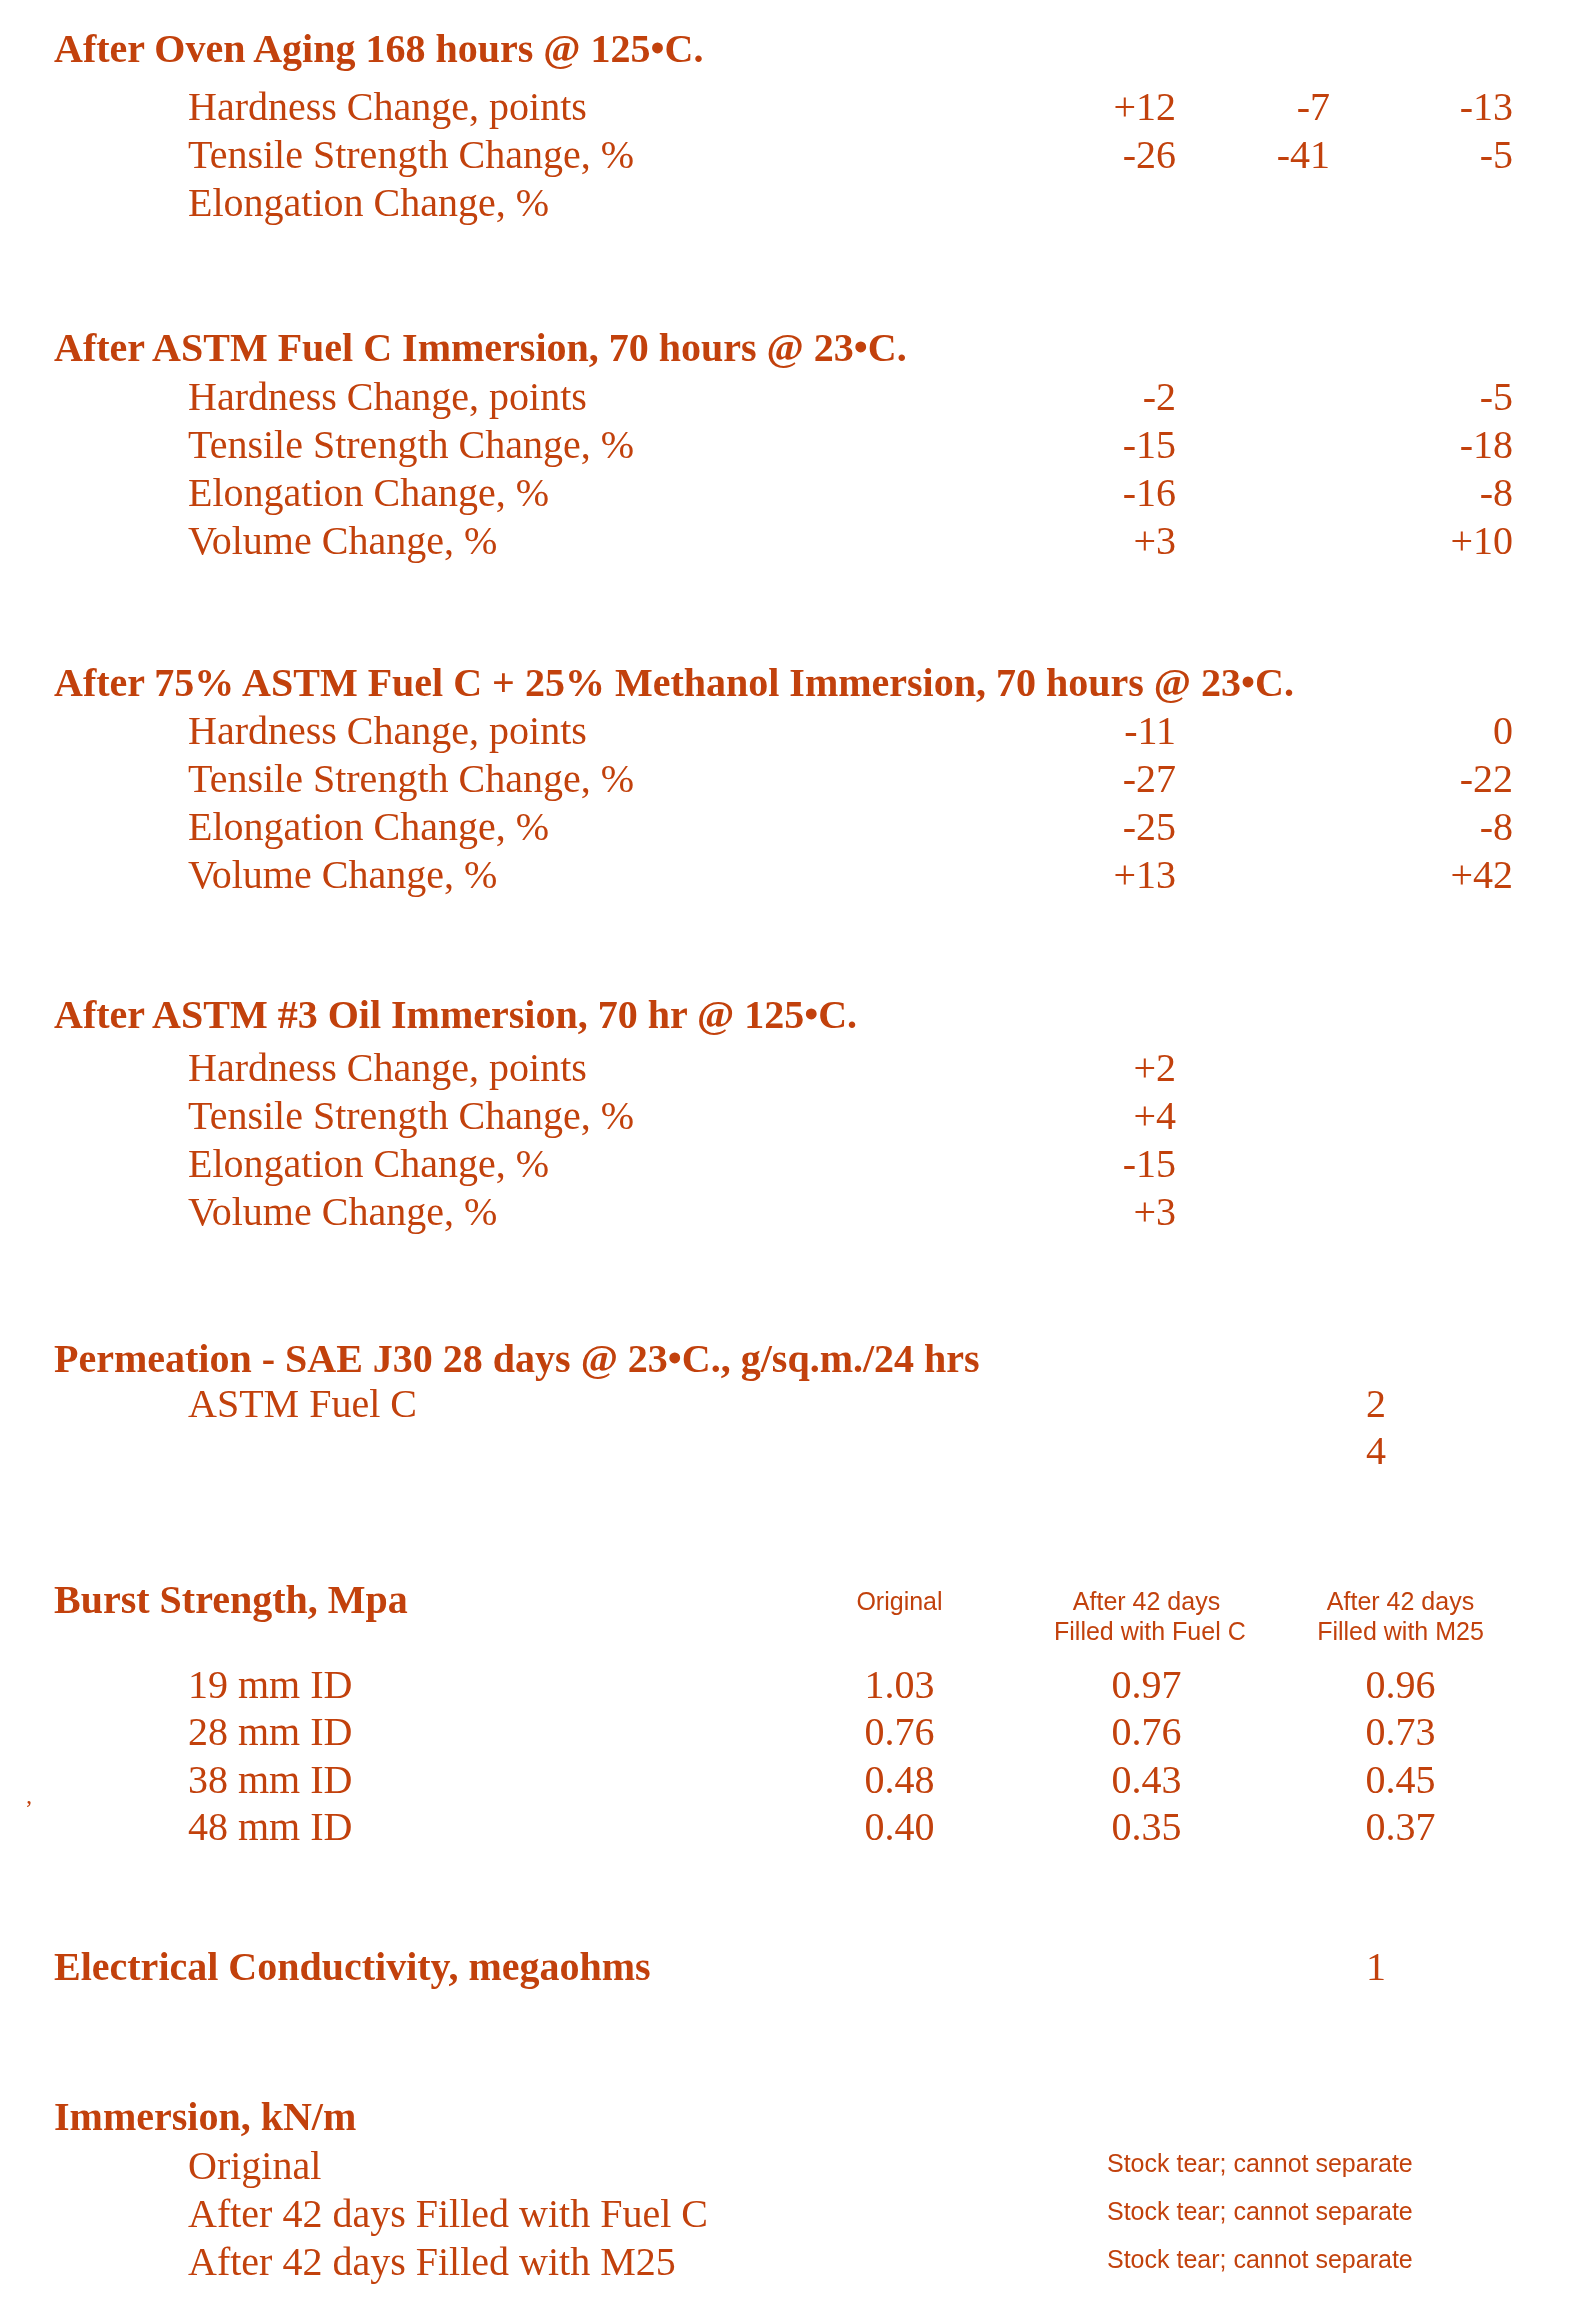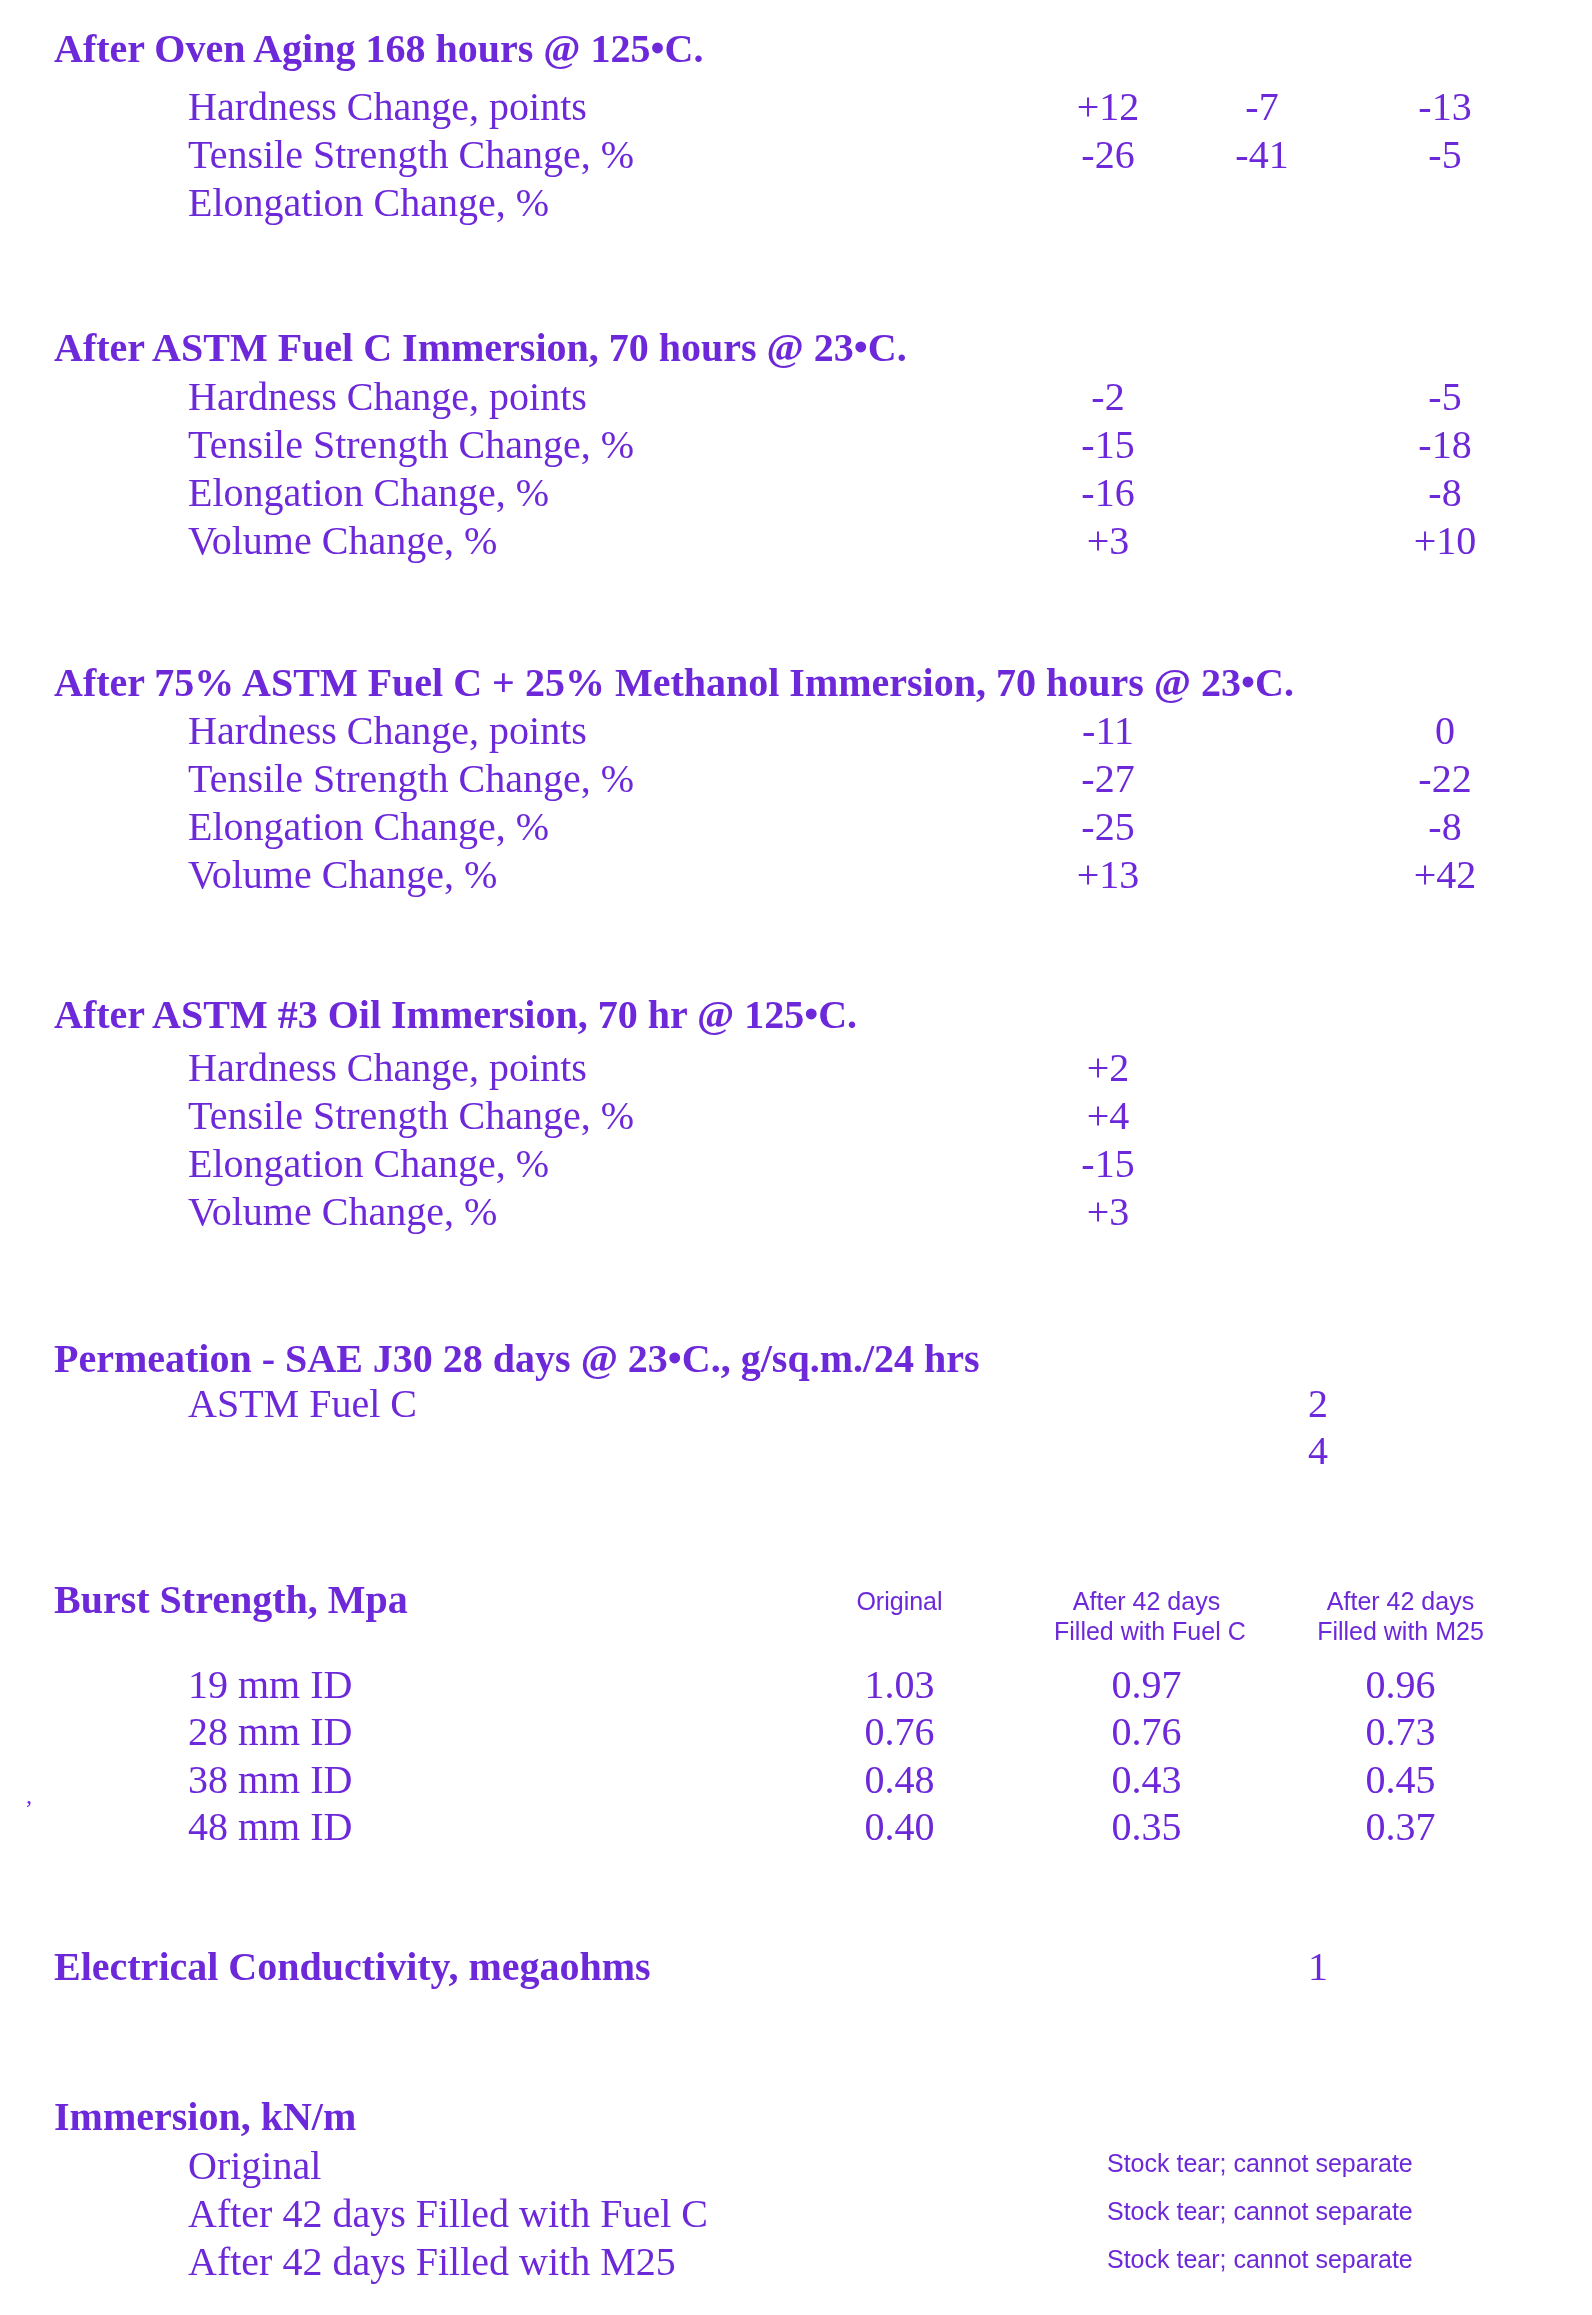--- a/index.html
+++ b/index.html
@@ -7,7 +7,7 @@
     position:relative;
     width:1592px; height:2316px;
     background:#ffffff;
-    color:#6d28d9;
+    color:#c2410c;
     font-family:"Liberation Serif", serif;
     overflow:hidden;
   }

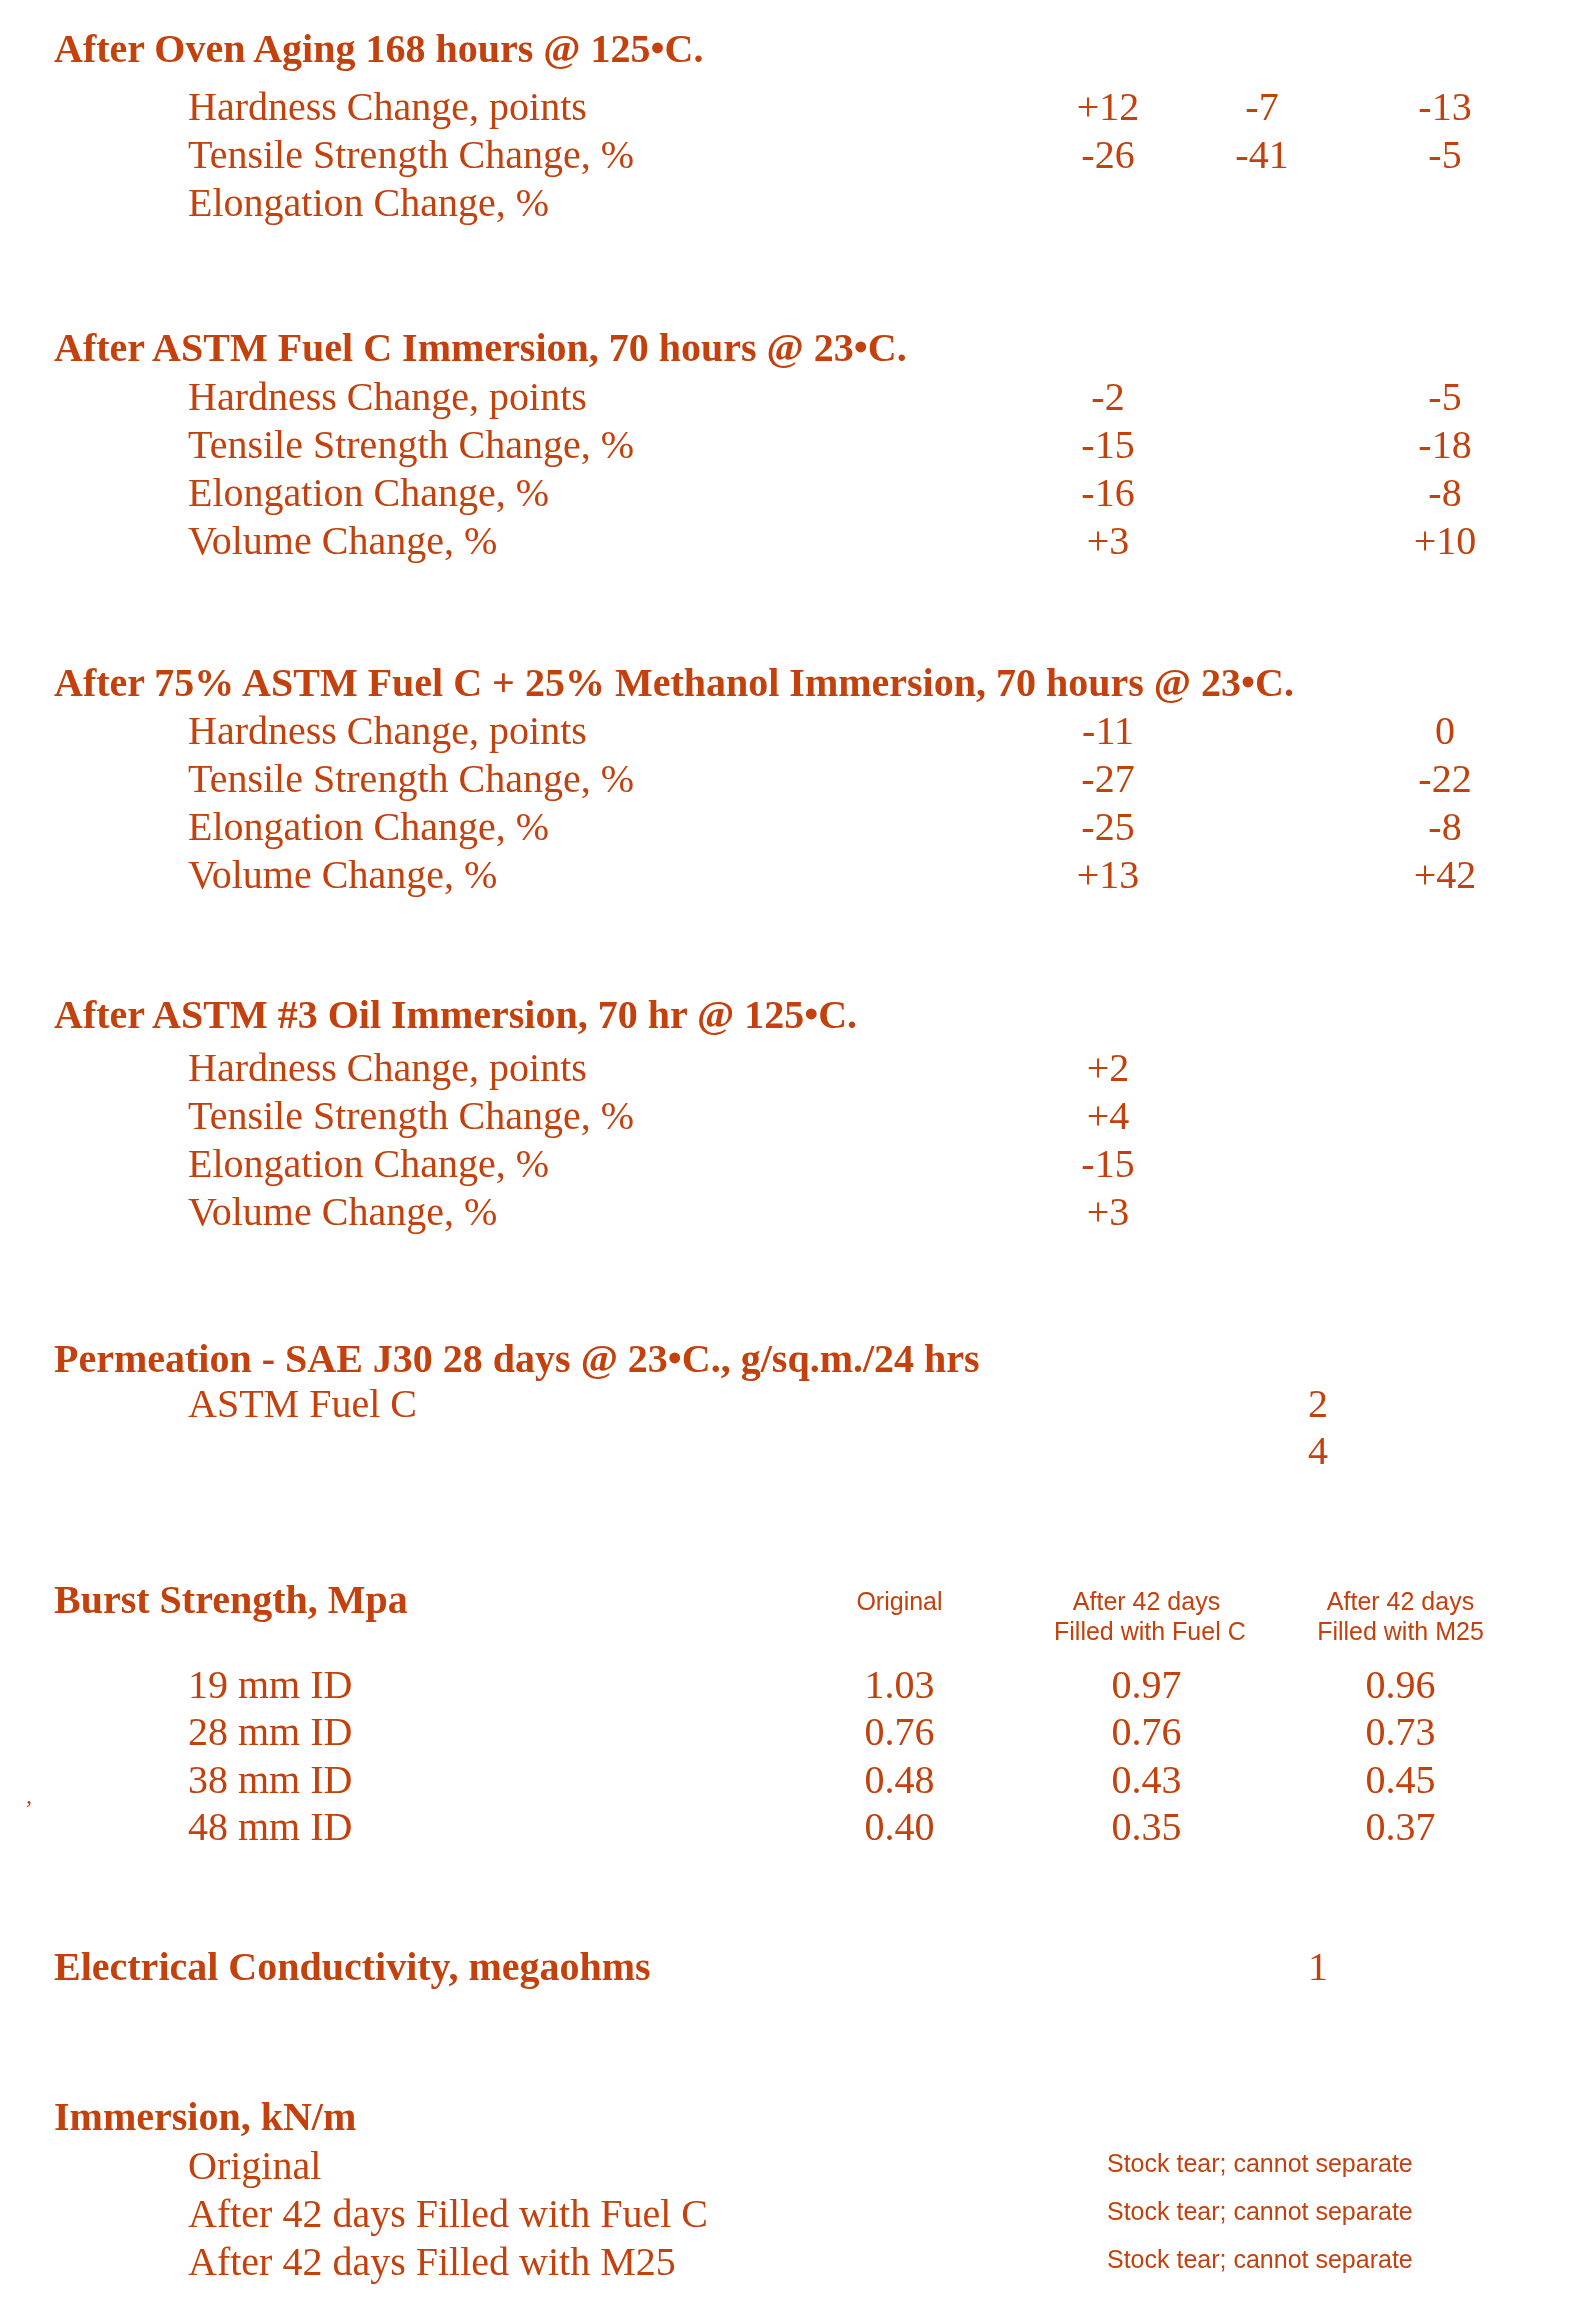--- a/index.html
+++ b/index.html
@@ -25,7 +25,7 @@
   .val {
     position:absolute; top:0;
     font-size:40px; font-weight:400;
-    text-align:center; white-space:nowrap;
+    text-align:right; white-space:nowrap;
   }
   .c1 { left:1040px; width:136px; }
   .c2 { left:1194px; width:136px; }

